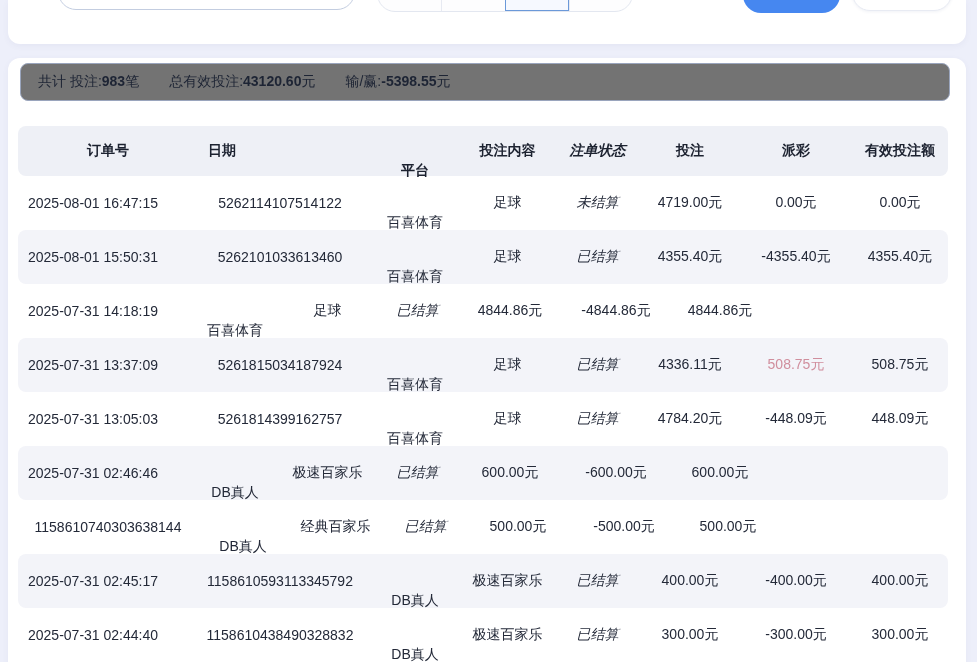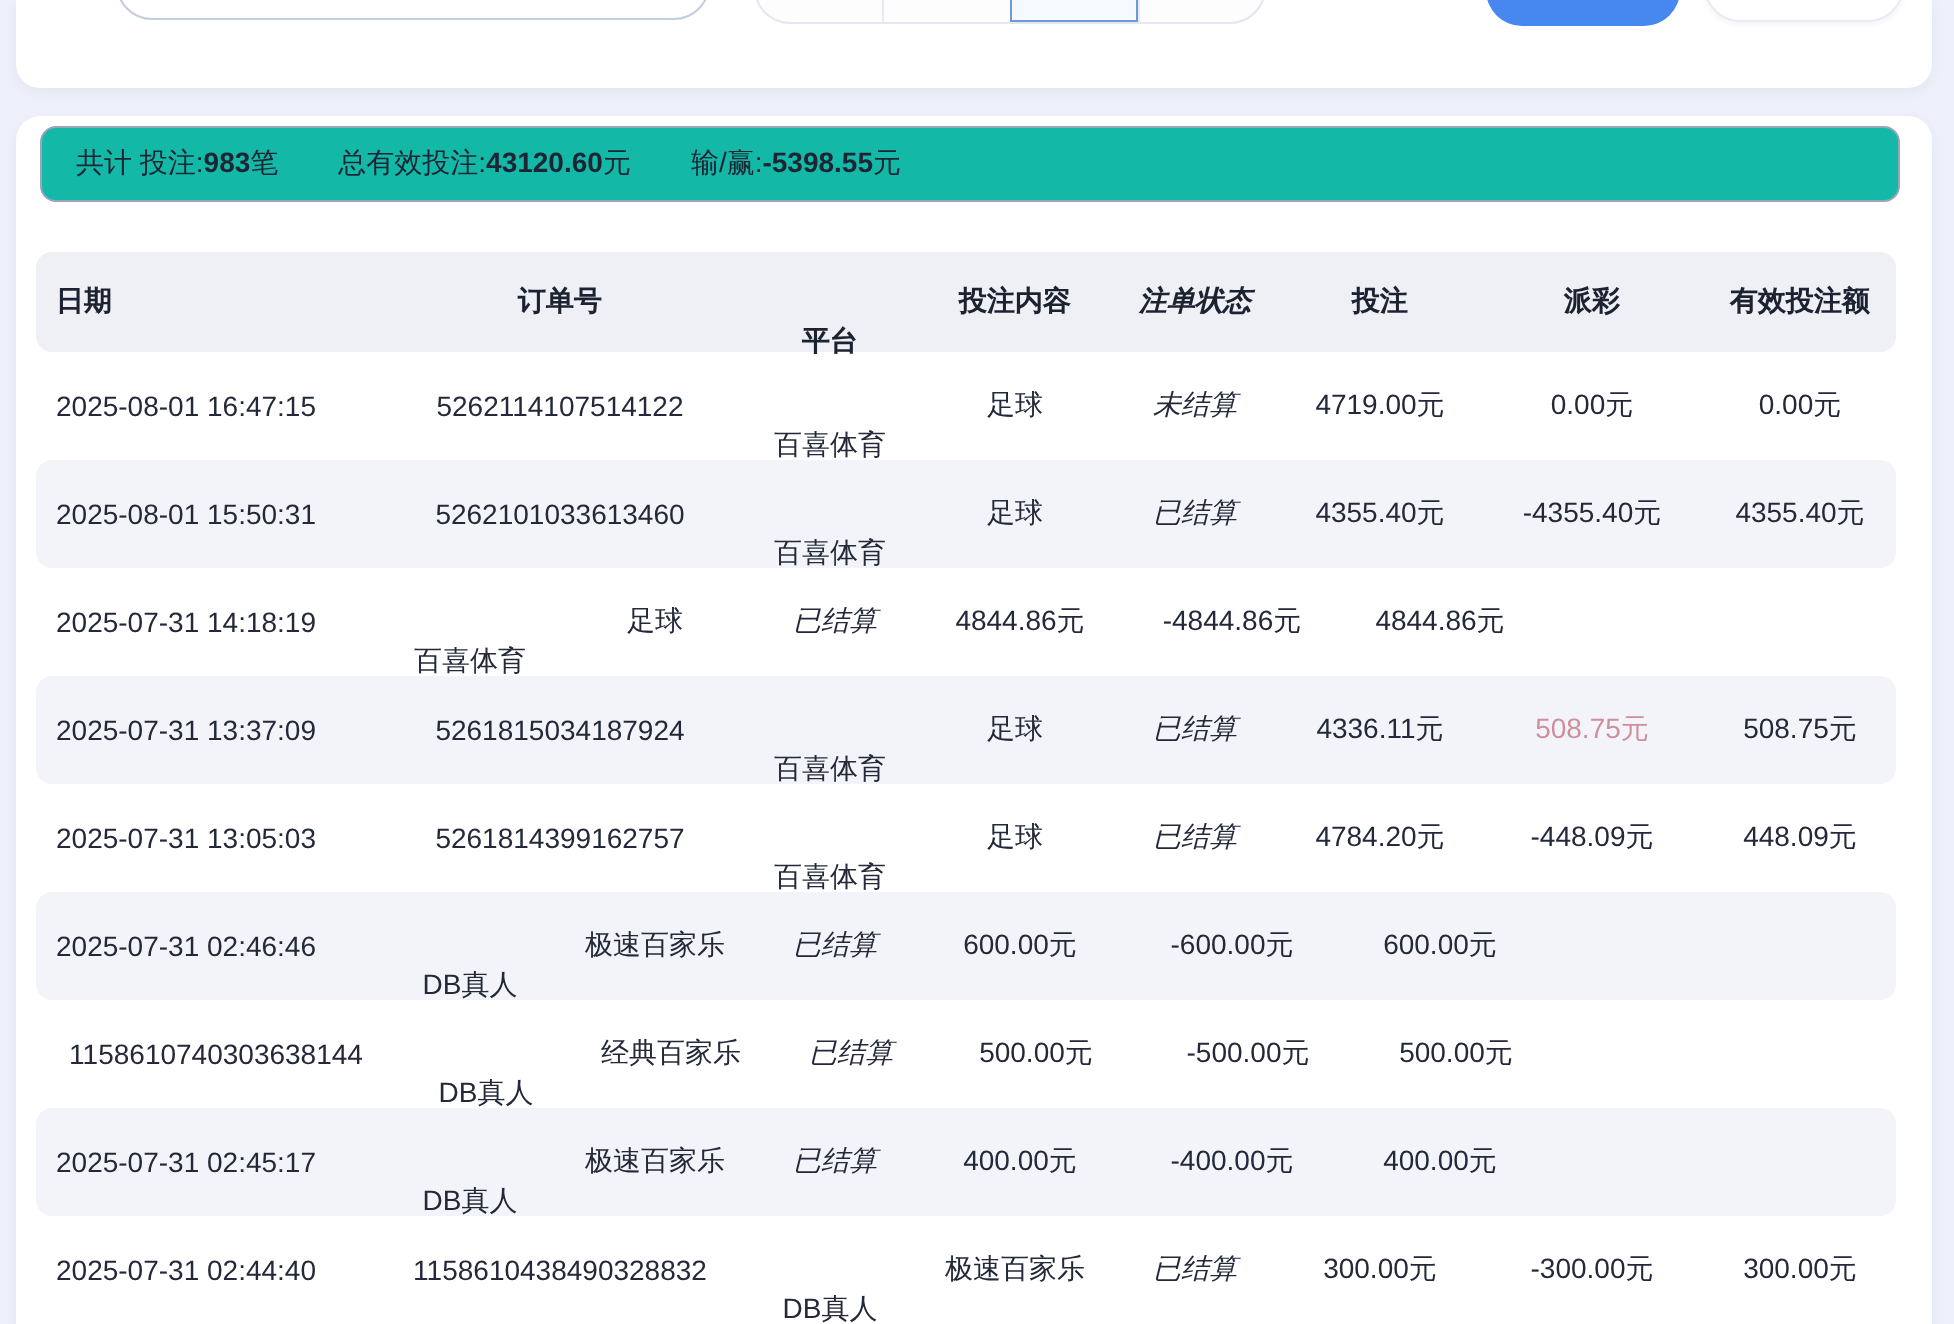--- a/index.html
+++ b/index.html
@@ -72,7 +72,7 @@
     position: absolute; left: 12px; top: 5px;
     width: 930px; height: 38px;
     border: 1px solid #9aa5bd; border-radius: 8px;
-    background: #14b8a6;
+    background: #737373;
     display: flex; align-items: center;
     padding-left: 17px; gap: 30px;
     font-size: 14px; color: #1d2434;

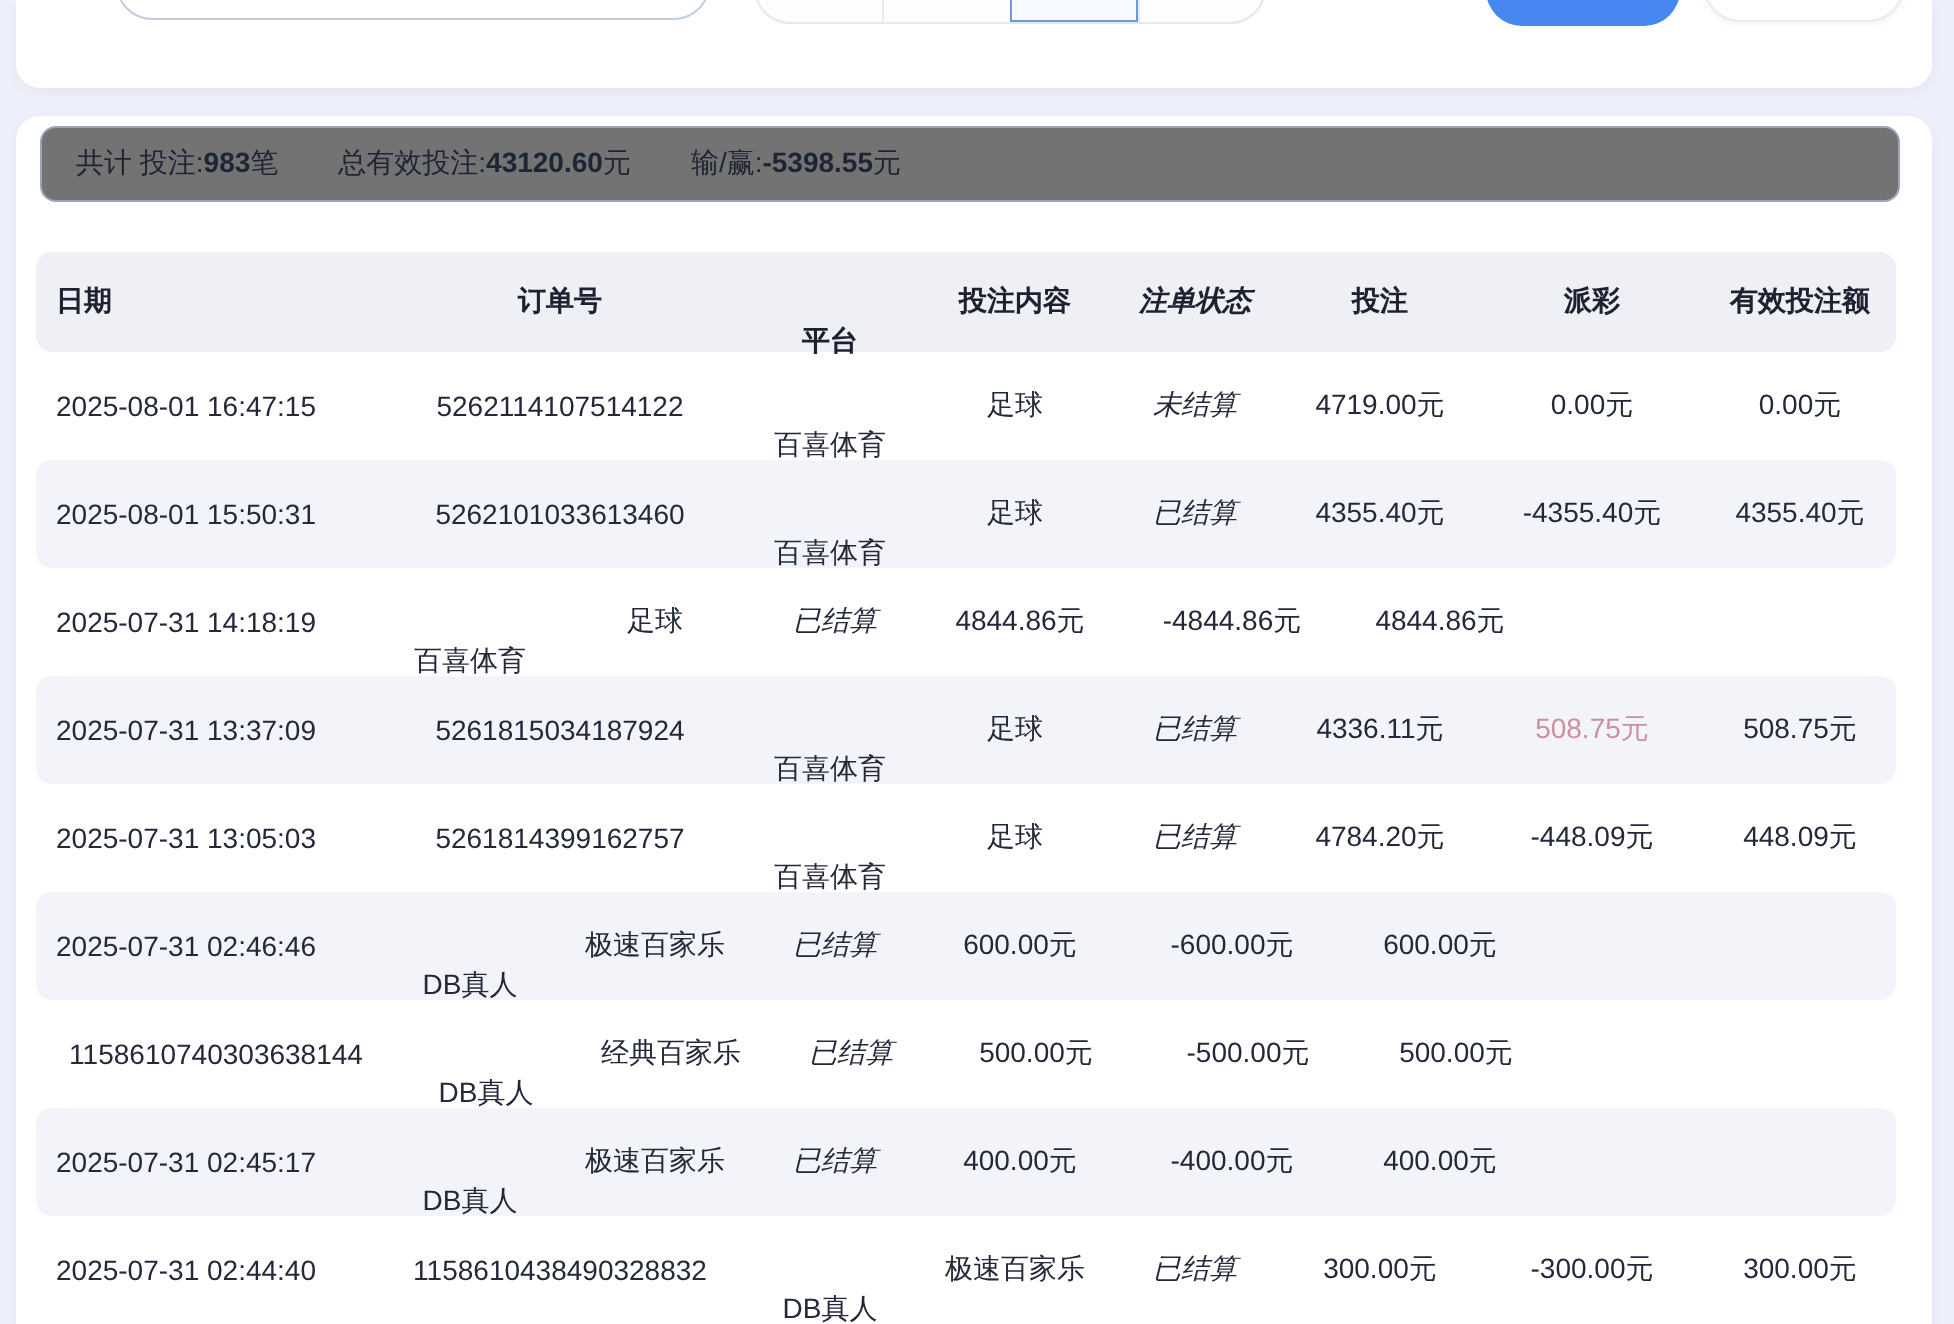--- a/index.html
+++ b/index.html
@@ -133,8 +133,8 @@
 
   <div class="table">
     <div class="tr head">
+      <div class="td col-1">订单号</div>
       <div class="td col-0">日期</div>
-      <div class="td col-1">订单号</div>
       <div class="td col-2">平台</div>
       <div class="td col-3">投注内容</div>
       <div class="td col-4">注单状态</div>

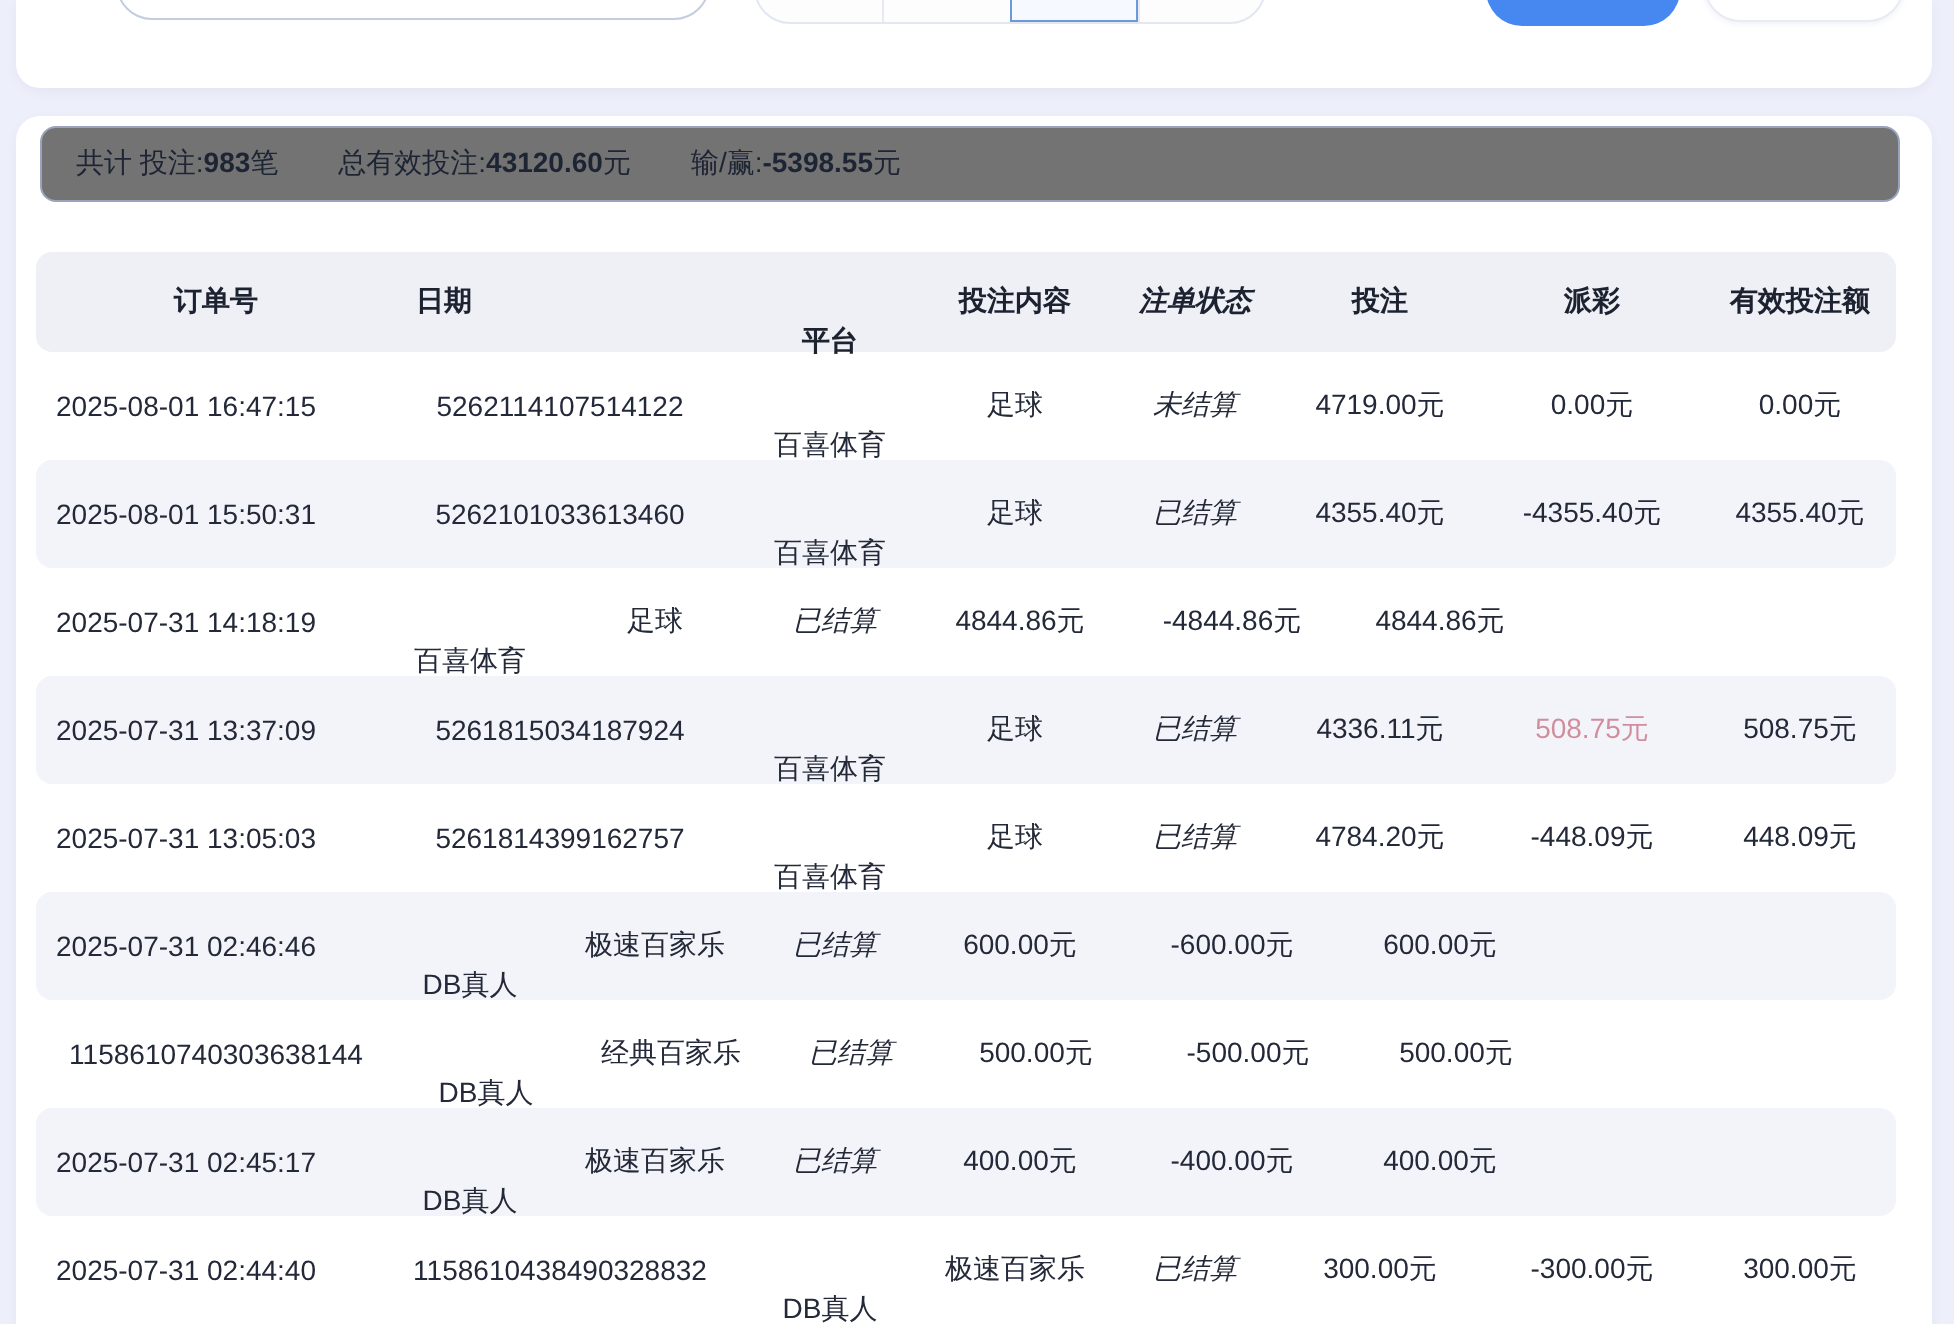--- a/index.html
+++ b/index.html
@@ -219,6 +219,7 @@
 
   <div class="tr striped">
     <div class="td col-0">2025-07-31 02:45:17</div>
+    <div class="td col-1">1158610593113345792</div>
     <div class="td col-2">DB真人</div>
     <div class="td col-3">极速百家乐</div>
     <div class="td col-4">已结算</div>

